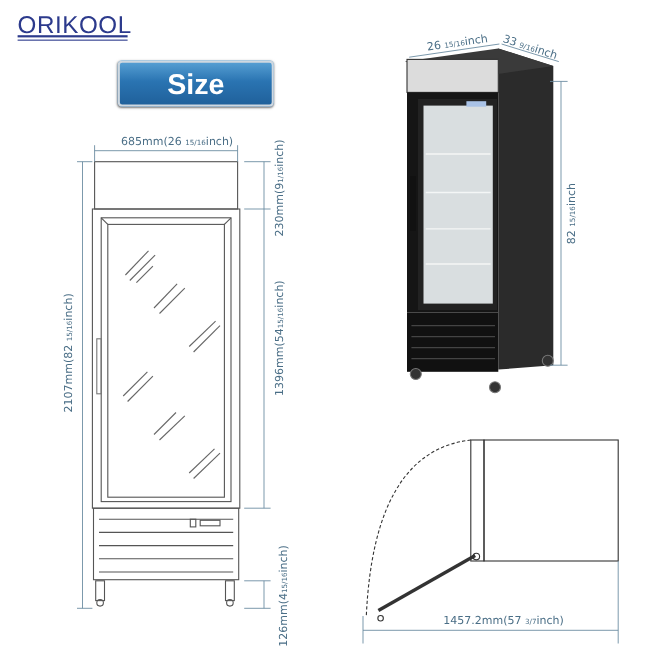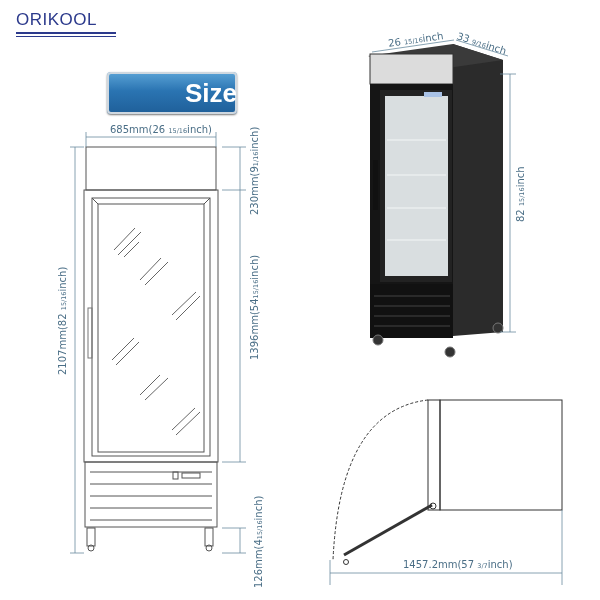--- a/index.html
+++ b/index.html
@@ -5,7 +5,7 @@
   html,body{margin:0;padding:0;background:#fff;}
   body{width:600px;height:600px;position:relative;overflow:hidden;font-family:"DejaVu Sans",sans-serif;}
   .abs{position:absolute;}
-  .brand{left:16px;top:10px;color:#2c3a8c;font-family:"Liberation Sans",sans-serif;font-size:17px;letter-spacing:0.5px;font-weight:400;}
+  .brand{left:16px;top:10px;color:#2c3a8c;font-family:"Liberation Sans",sans-serif;font-size:22px;letter-spacing:0.5px;font-weight:400;}
   .brand-line1{left:16px;top:32px;width:100px;height:2px;background:#2c3a8c;}
   .brand-line2{left:16px;top:36px;width:100px;height:1px;background:#2c3a8c;}
   .size-btn{left:107px;top:72px;width:130px;height:42px;border-radius:4px;

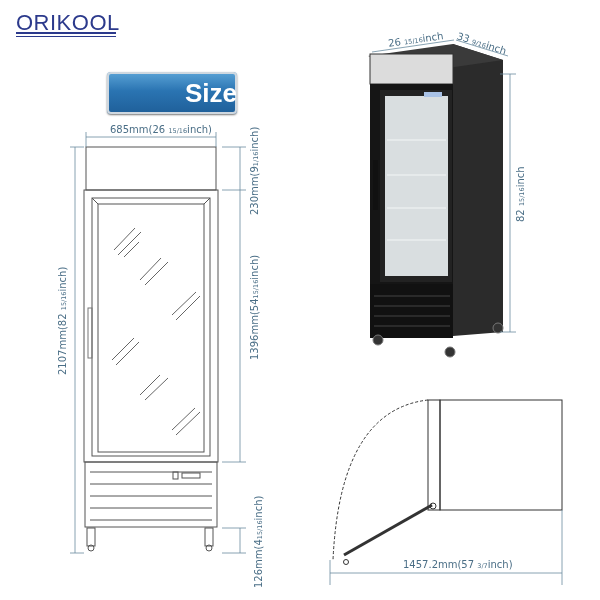--- a/index.html
+++ b/index.html
@@ -8,9 +8,9 @@
   .brand{left:16px;top:10px;color:#2c3a8c;font-family:"Liberation Sans",sans-serif;font-size:22px;letter-spacing:0.5px;font-weight:400;}
   .brand-line1{left:16px;top:32px;width:100px;height:2px;background:#2c3a8c;}
   .brand-line2{left:16px;top:36px;width:100px;height:1px;background:#2c3a8c;}
-  .size-btn{left:107px;top:72px;width:130px;height:42px;border-radius:4px;
+  .size-btn{left:107px;top:55px;width:142px;height:42px;border-radius:4px;
     background:linear-gradient(180deg,#5aa3d6 0%,#2a74b2 45%,#1f5f99 100%);
-    box-shadow:0 1px 2px #777, inset 0 0 0 2px #cfd8e0;display:flex;align-items:center;justify-content:flex-end;}
+    box-shadow:0 1px 2px #777, inset 0 0 0 2px #cfd8e0;display:flex;align-items:center;justify-content:center;}
   .size-btn span{color:#fff;font-family:"Liberation Sans",sans-serif;font-weight:700;font-size:26px;}
   .dim{color:#4a6e86;font-size:10px;white-space:nowrap;}
   .frac{font-size:6.5px;}

